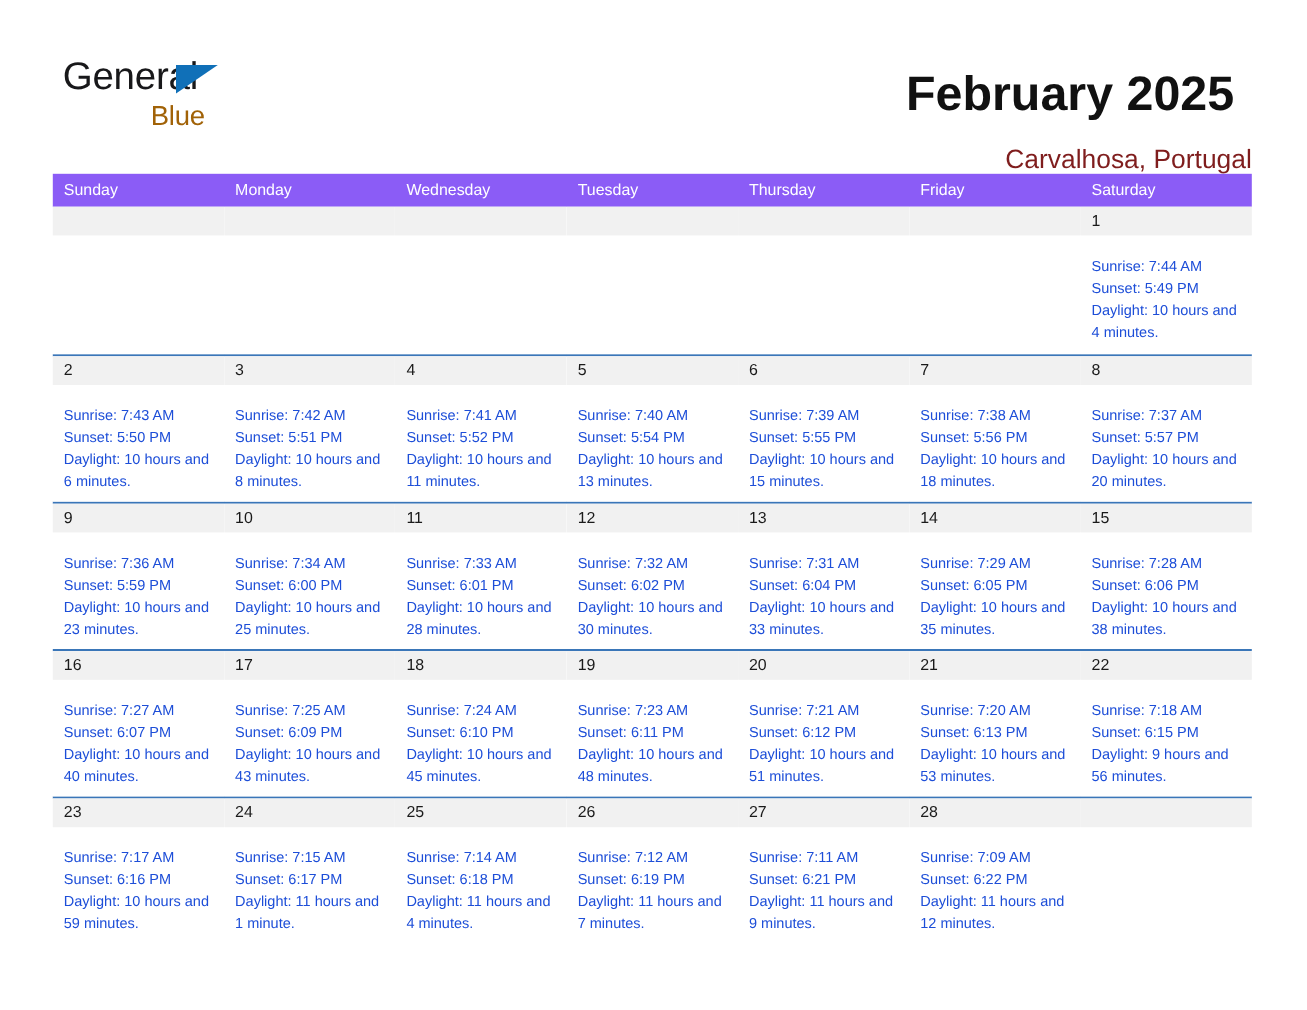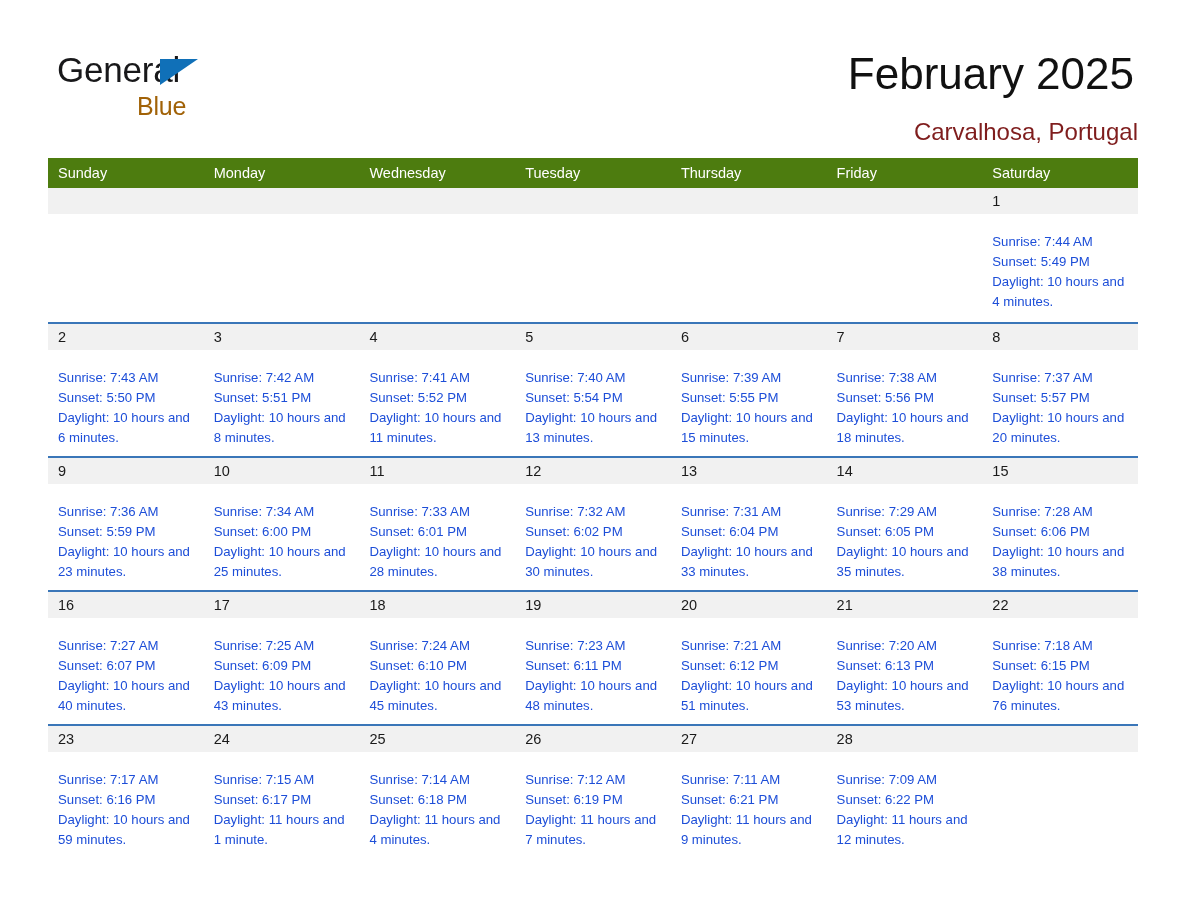--- a/index.html
+++ b/index.html
@@ -78,9 +78,9 @@
   .month-title {
     font-size: 44px;
     line-height: 56px;
-    font-weight: normal;
+    font-weight: bold;
     color: #111111;
-    margin: 4px;
+    margin: 16px;
     letter-spacing: 0px;
   }
   .location {

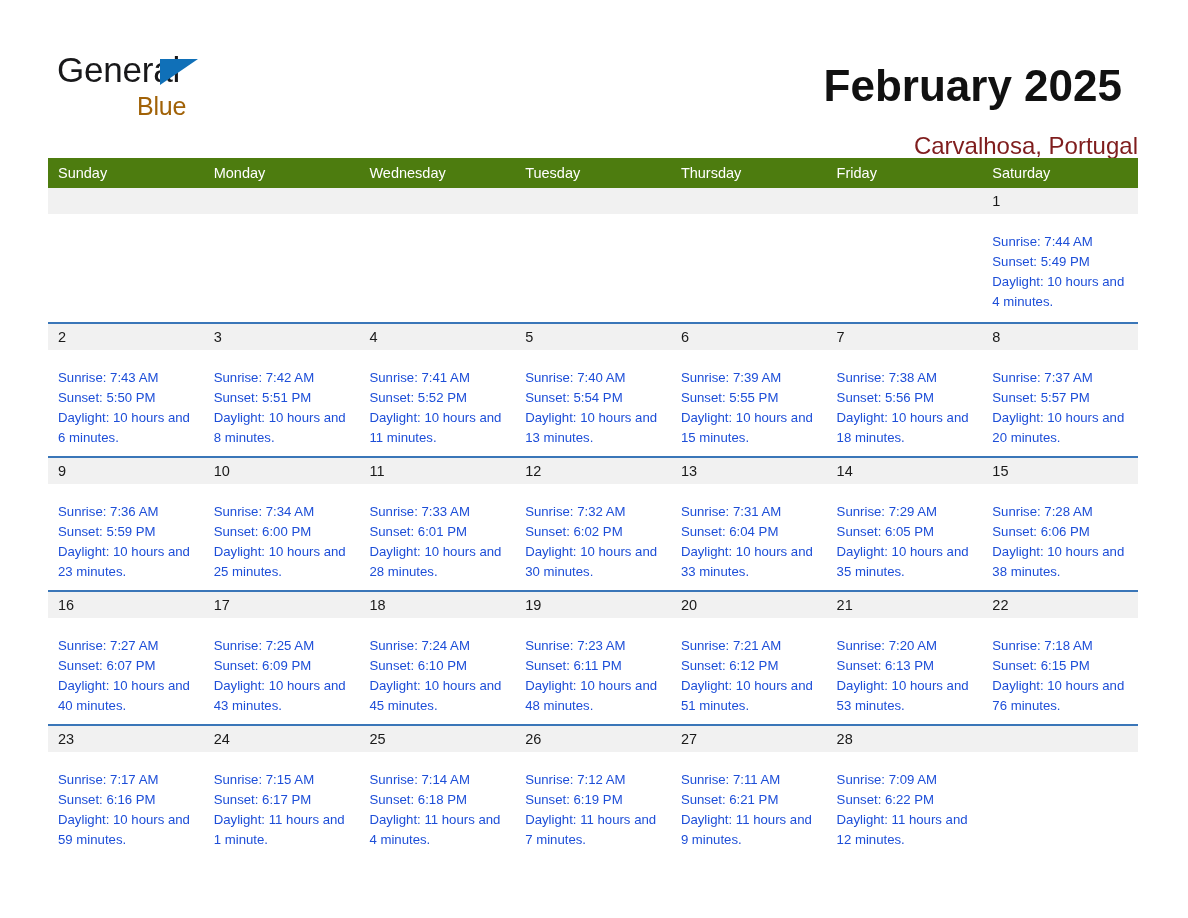--- a/index.html
+++ b/index.html
@@ -101,7 +101,7 @@
 
   .weekday-header {
     display: flex;
-    background: #4d7c0f;
+    background: #8b5cf6;
     height: 30px;
   }
   .weekday-cell {

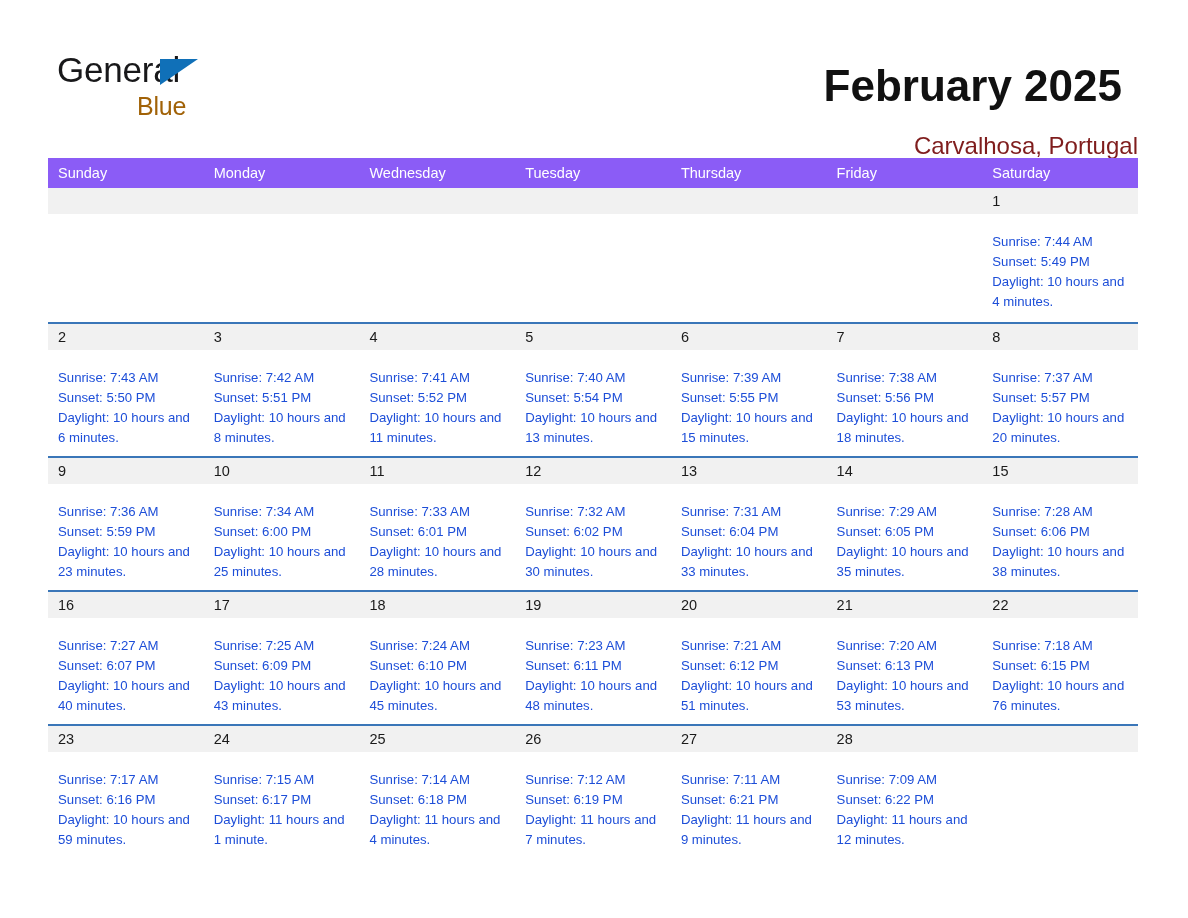--- a/index.html
+++ b/index.html
@@ -419,7 +419,7 @@
         <div class="day-info">
           <div>Sunrise: 7:18 AM</div>
           <div>Sunset: 6:15 PM</div>
-          <div class="daylight">Daylight: 10 hours and 76 minutes.</div>
+          <div class="daylight">Daylight: 9 hours and 56 minutes.</div>
         </div>
       </div>
     </div>

